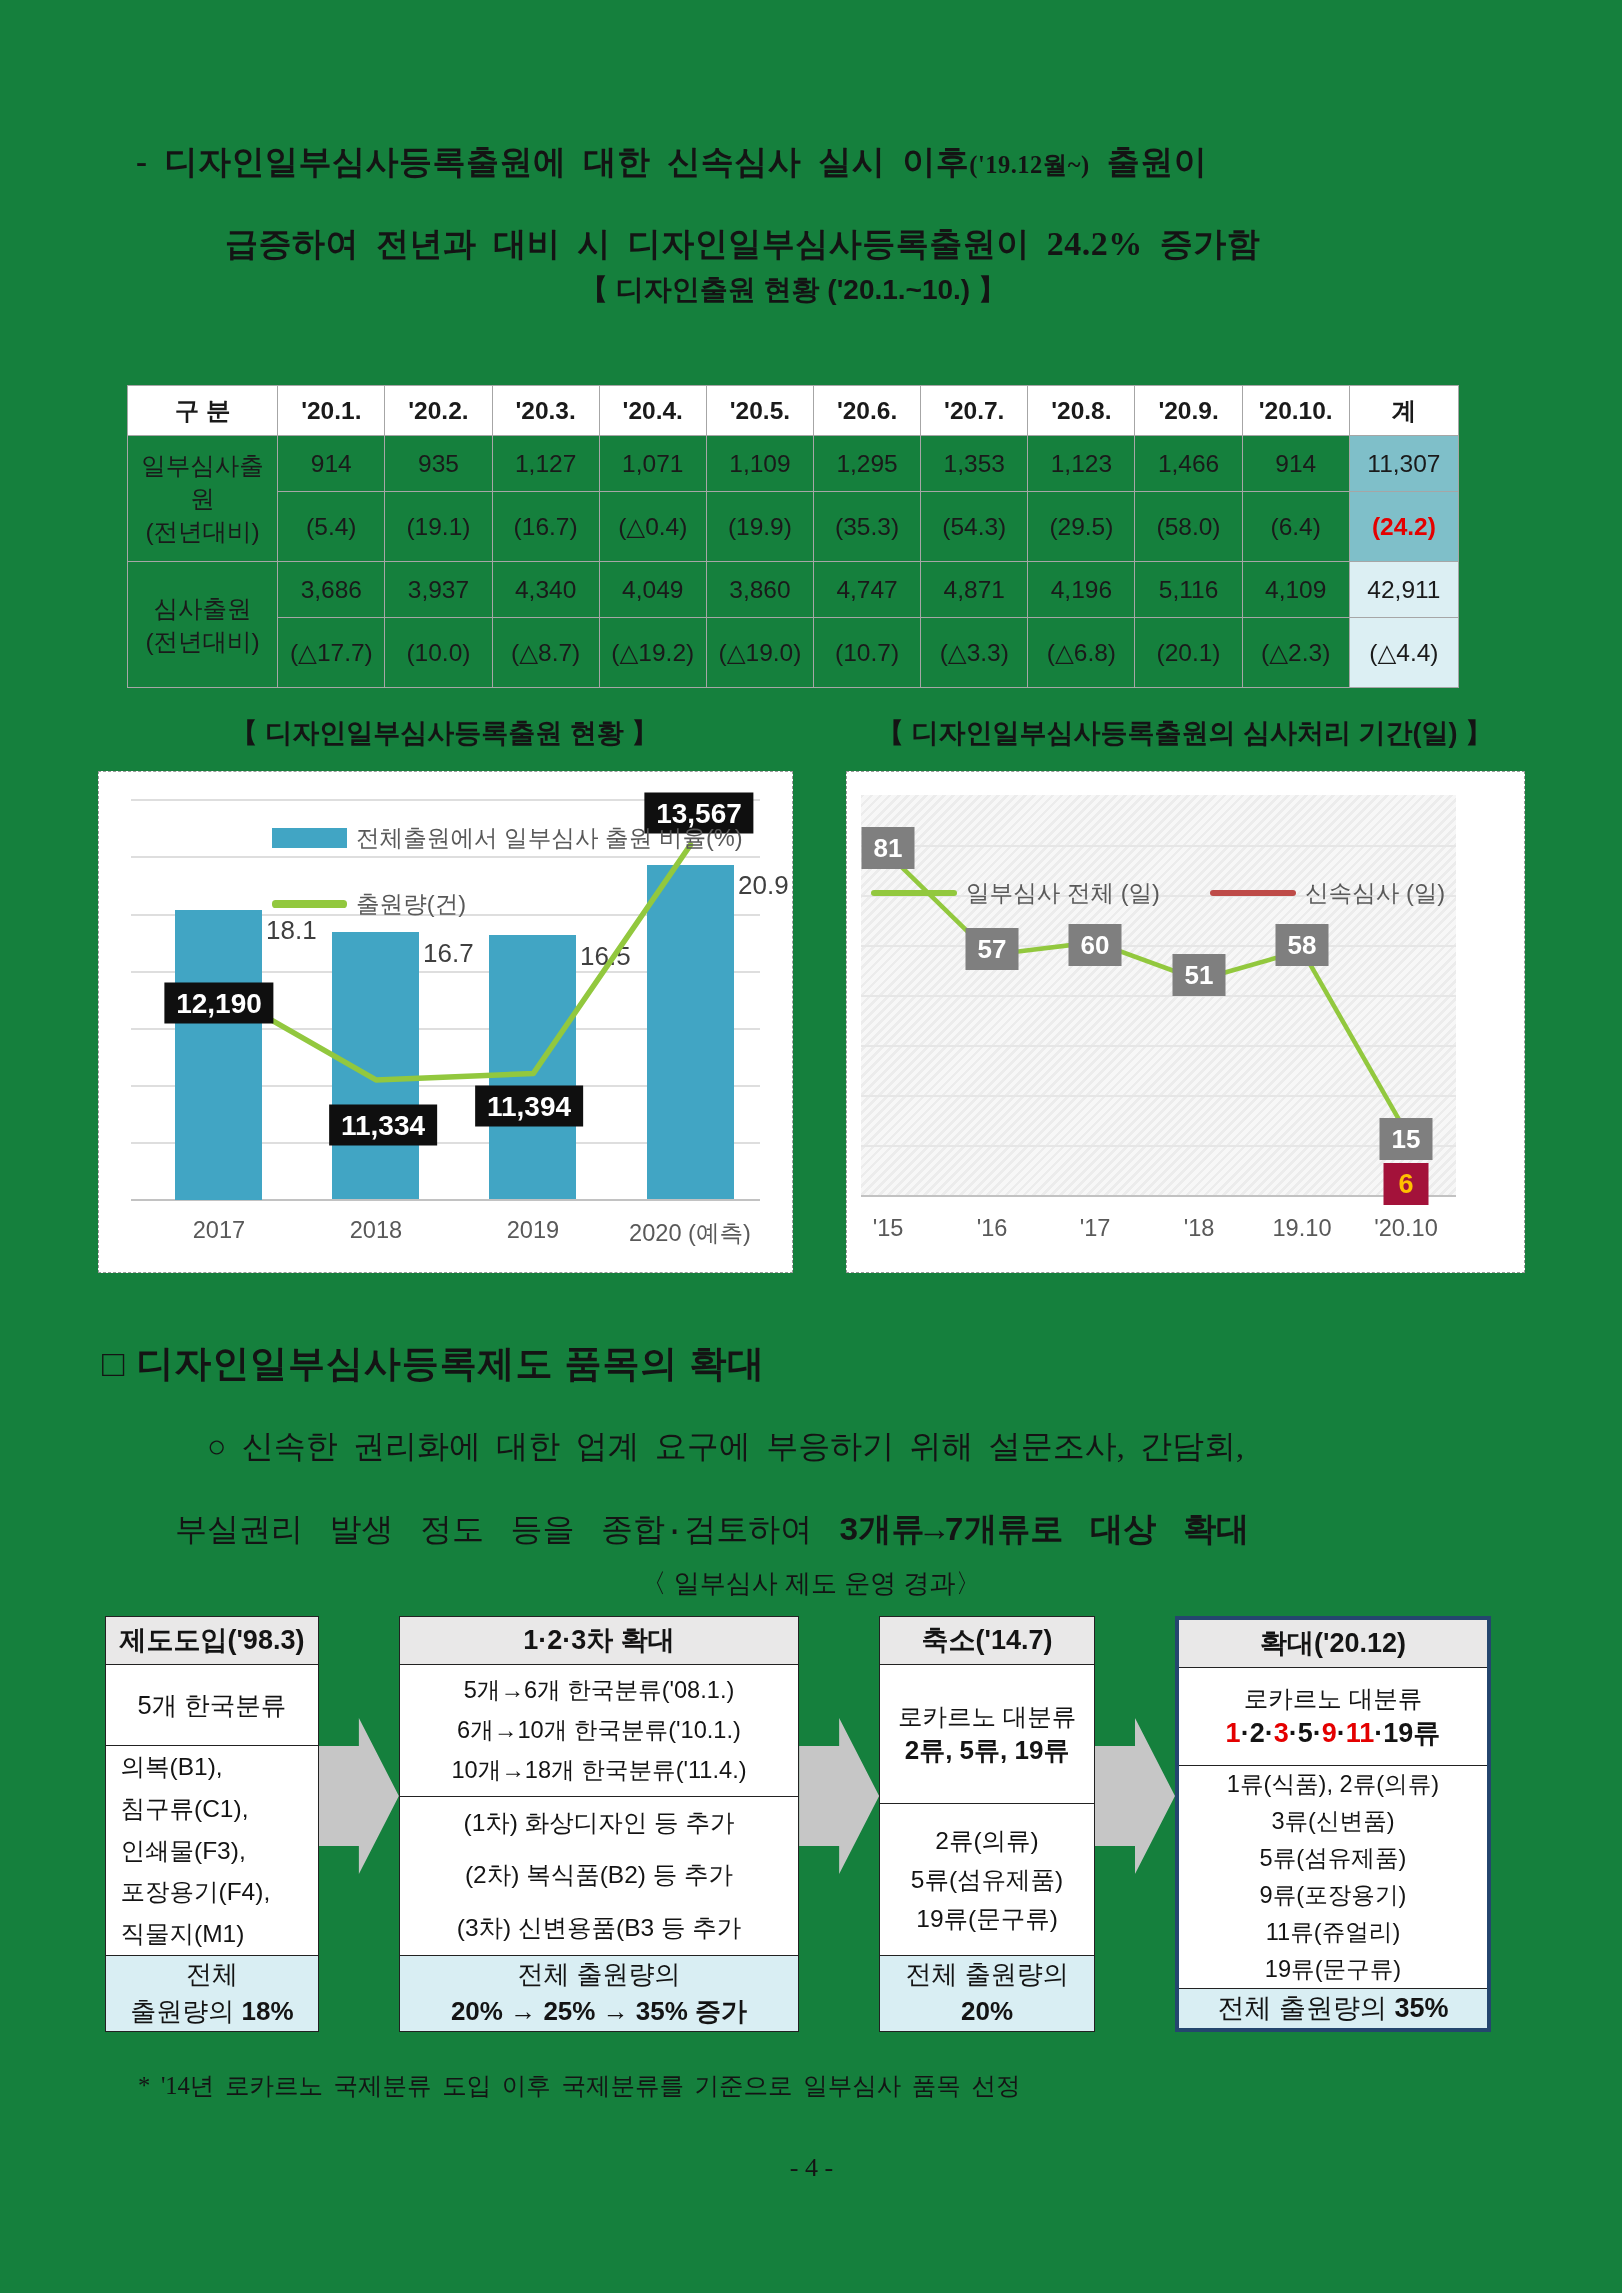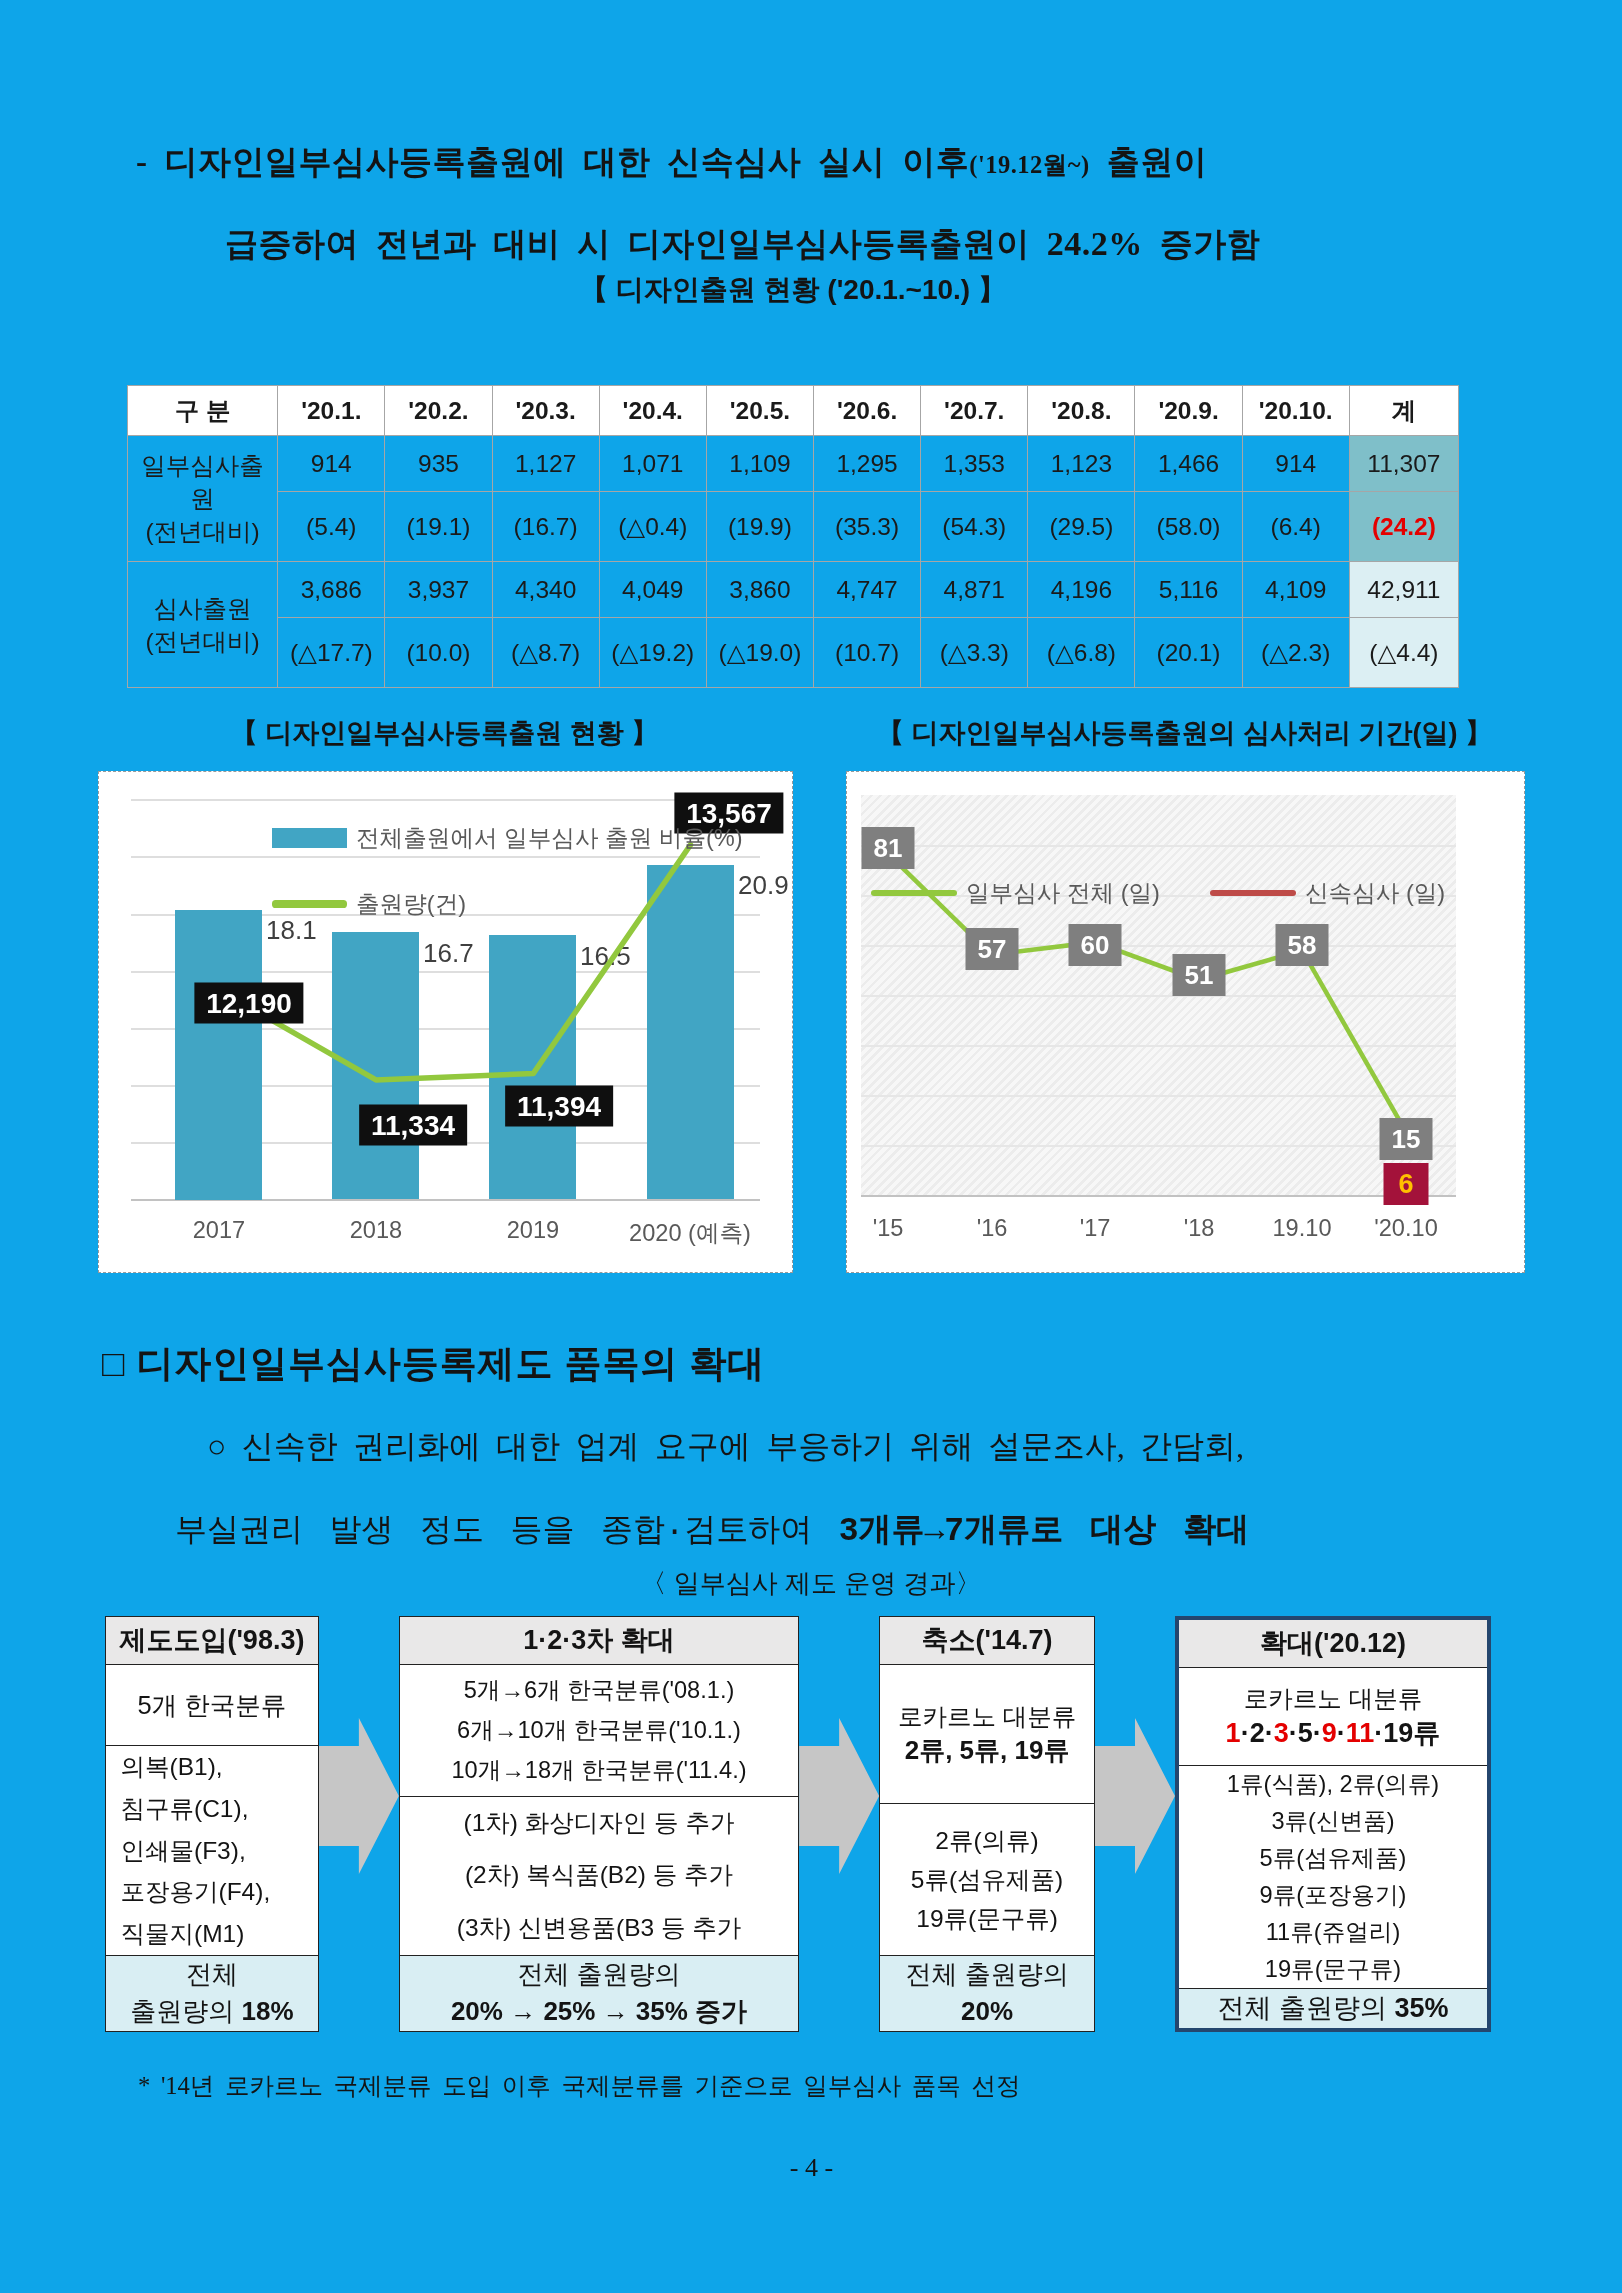--- a/index.html
+++ b/index.html
@@ -3,7 +3,7 @@
 <meta charset="utf-8">
 <style>
   html,body{margin:0;padding:0;background:#fff;}
-  .page{position:relative;width:1623px;height:2294px;background:#0ea5e9;overflow:hidden;
+  .page{position:relative;width:1623px;height:2294px;background:#15803d;overflow:hidden;
         font-family:"Liberation Sans",sans-serif;color:#141414;}
   .abs{position:absolute;}
 

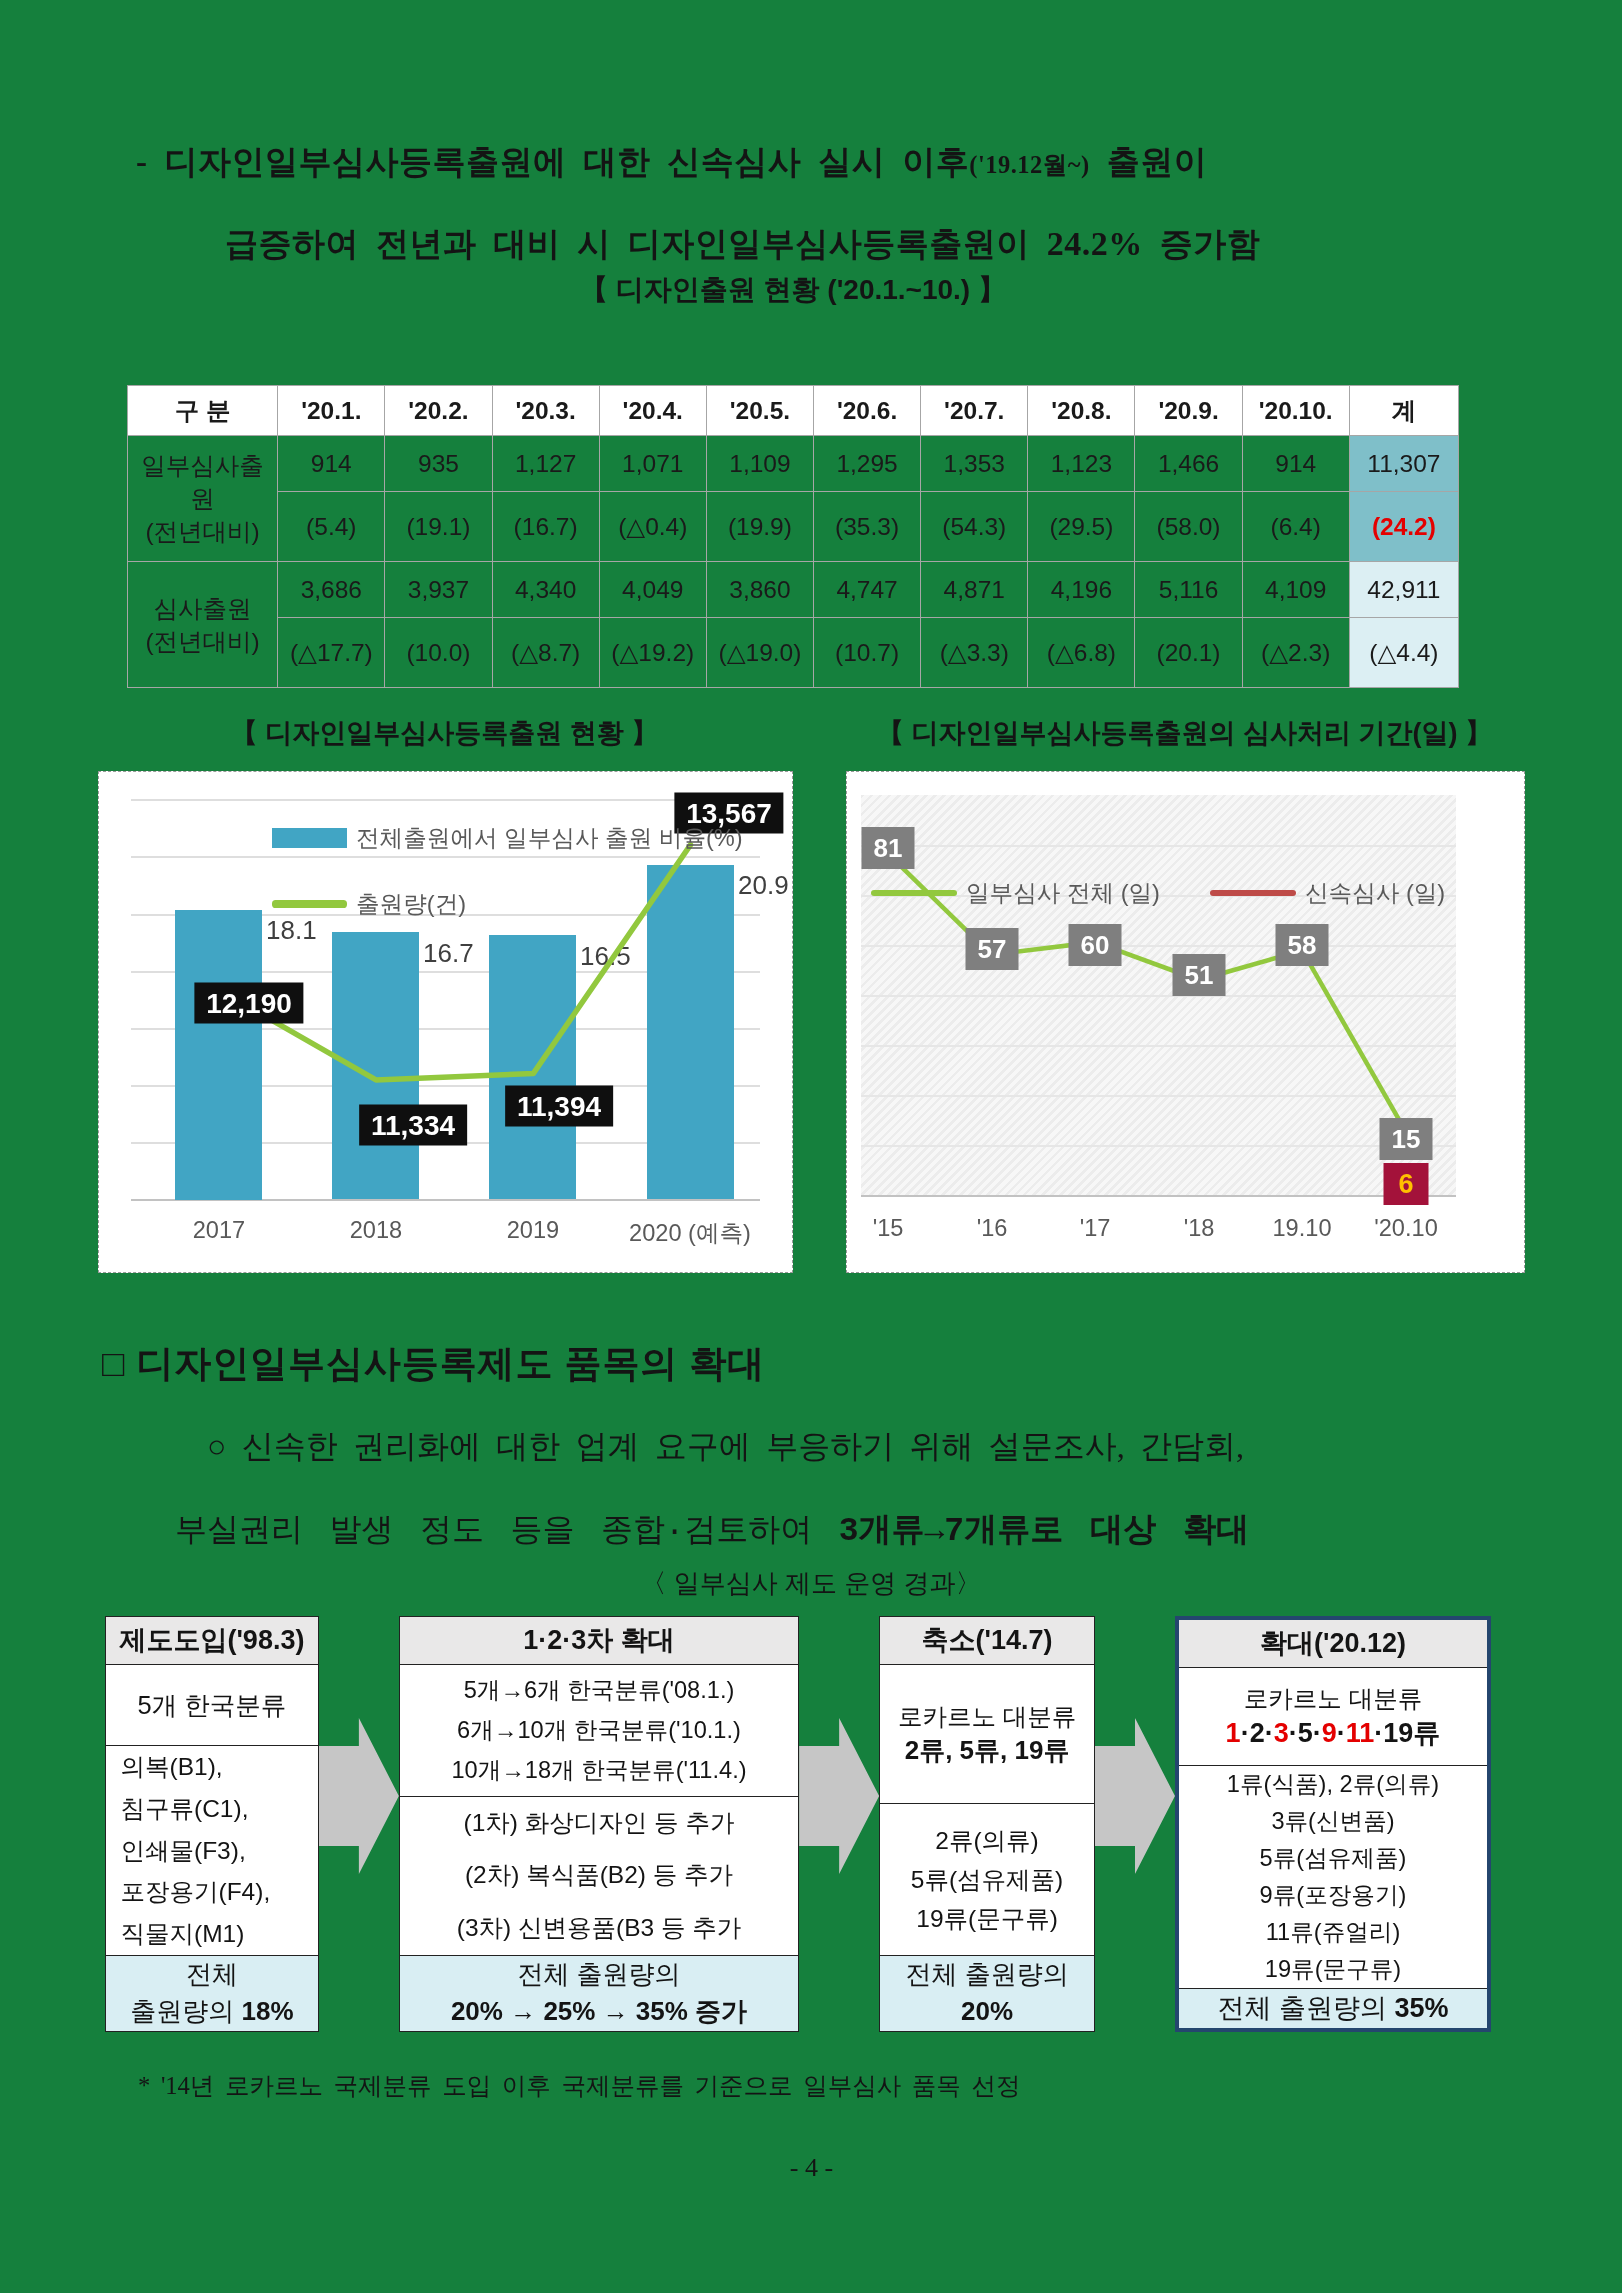--- a/index.html
+++ b/index.html
@@ -37,7 +37,7 @@
   .bar{position:absolute;}
   .pct-lbl{position:absolute;font-size:26px;font-weight:500;color:#3f3f3f;}
   .blk-box{position:absolute;background:#0f0f0f;color:#fff;font-size:28px;font-weight:700;
-           padding:4.5px 11.8px;transform:translate(-50%,-50%);white-space:nowrap;margin-left:30px;}
+           padding:4.5px 11.8px;transform:translate(-50%,-50%);white-space:nowrap;}
   .x-lbl{position:absolute;font-size:23.6px;color:#595959;transform:translateX(-50%);white-space:nowrap;}
   .lg-row{position:absolute;display:flex;align-items:center;}
   .lg-text{font-size:23.6px;color:#595959;margin-left:9px;white-space:nowrap;}

